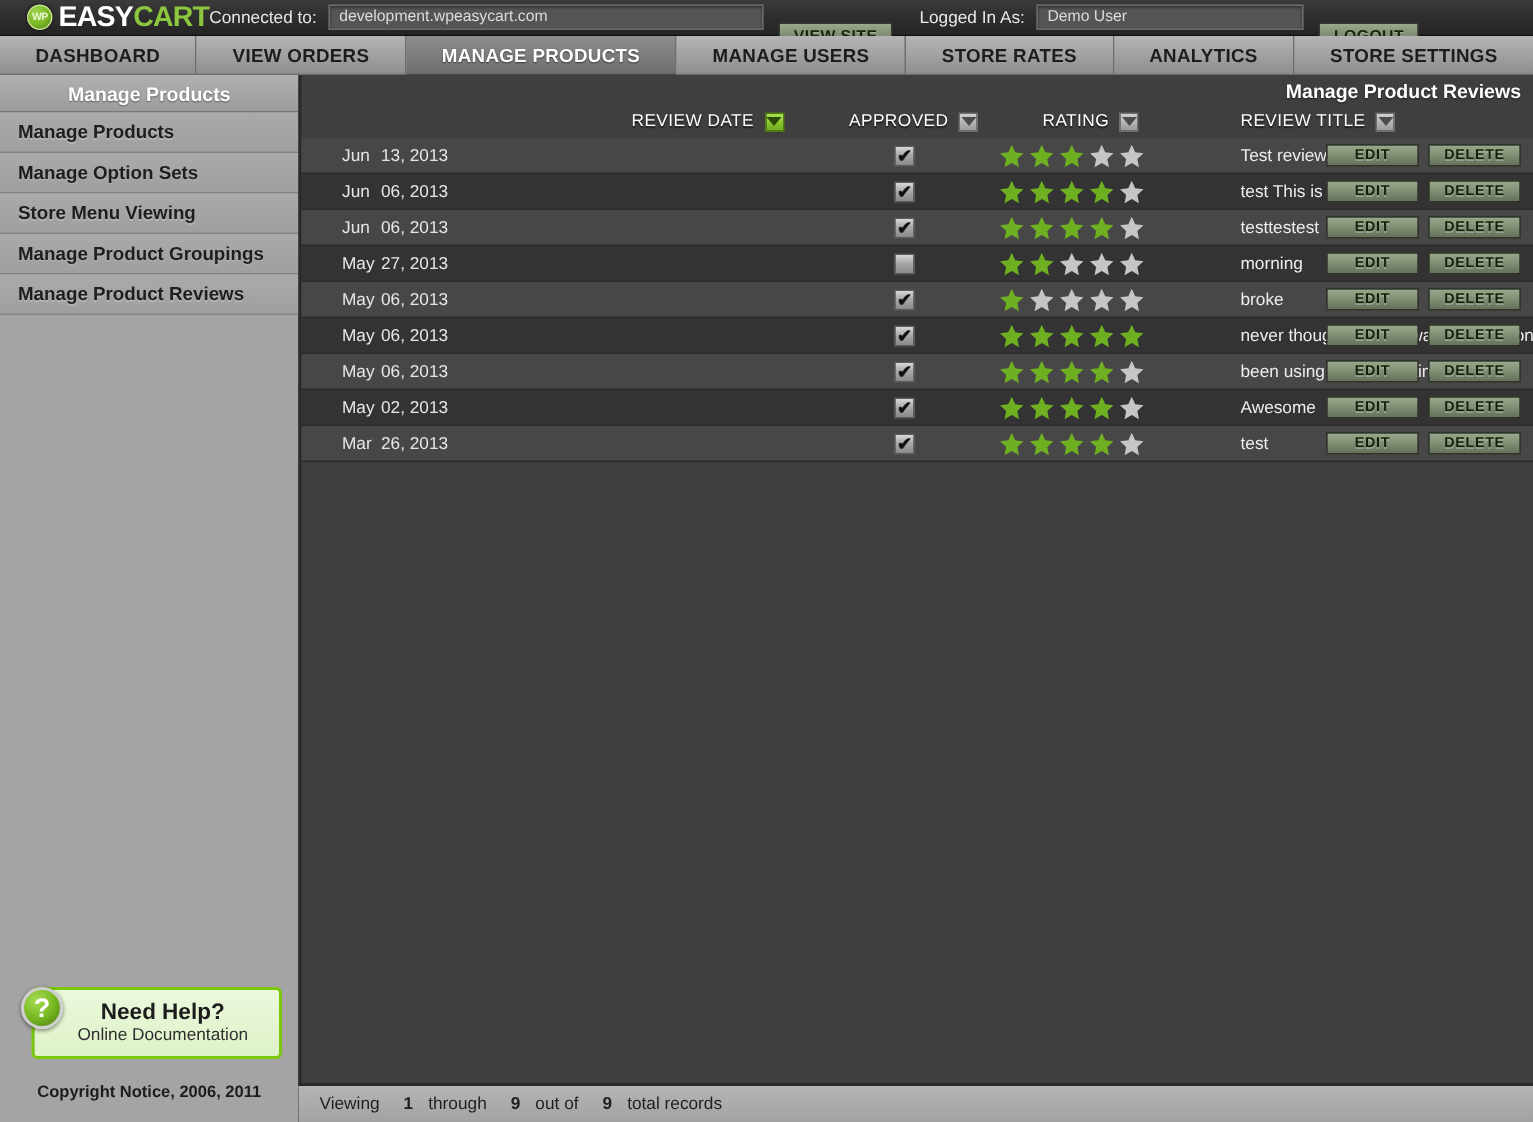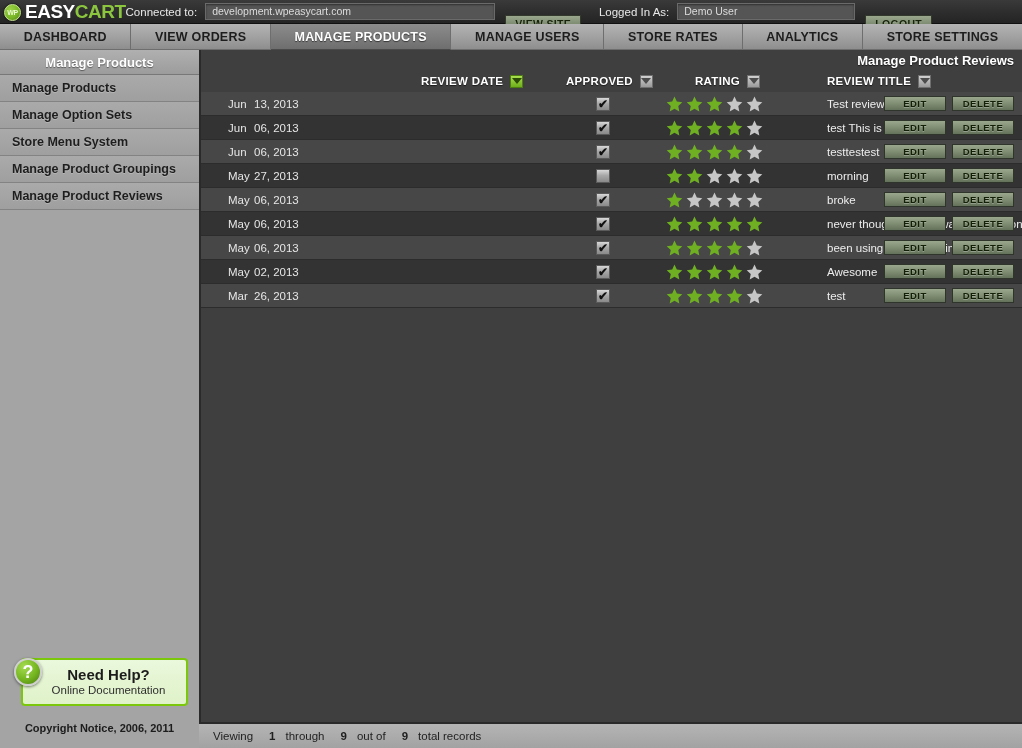--- a/index.html
+++ b/index.html
@@ -18,7 +18,7 @@
     display: flex; align-items: center;
     border-bottom: 1px solid #111;
   }
-  .logo-wrap { display: flex; align-items: flex-end; padding-left: 4px; }
+  .logo-wrap { display: flex; align-items: center; padding-left: 18px; }
   .wp-badge {
     width: 17px; height: 17px; border-radius: 50%;
     background: radial-gradient(circle at 35% 30%, #9ed24a 0%, #7ab827 55%, #4e7d15 100%);

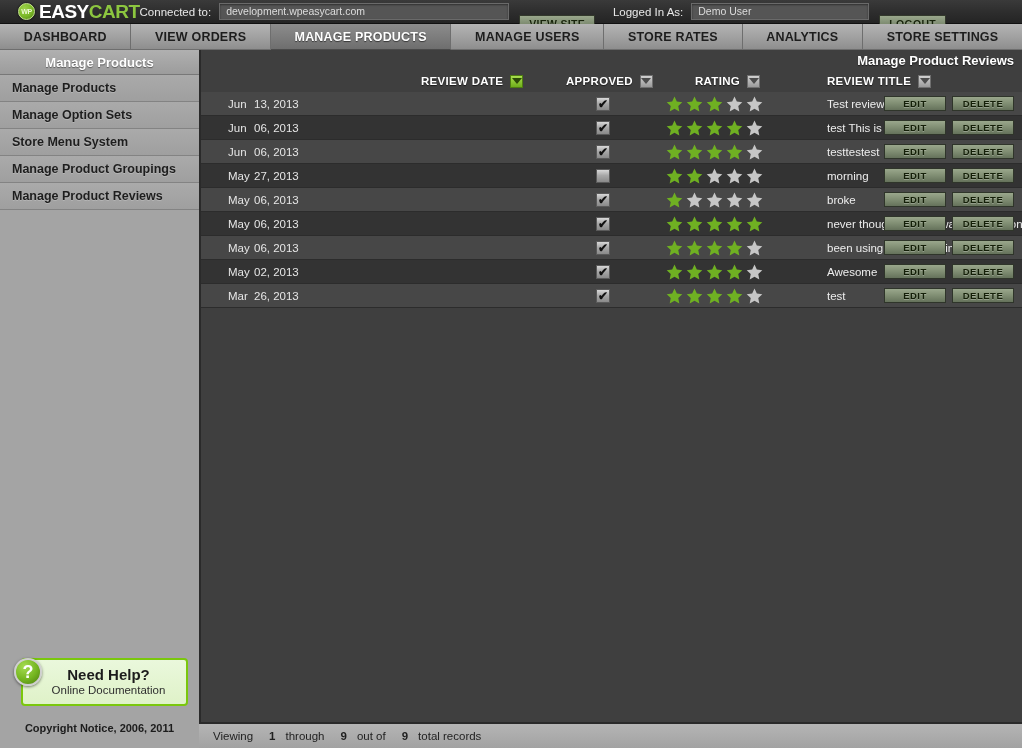--- a/index.html
+++ b/index.html
@@ -154,7 +154,7 @@
   .col-head {
     position: absolute; top: 22px; height: 18px;
     display: flex; align-items: center;
-    font-size: 11.5px; font-weight: bold; color: #ffffff;
+    font-size: 11.5px; font-weight: normal; color: #ffffff;
     letter-spacing: 0.3px;
     text-shadow: 0 1px 1px rgba(0,0,0,0.6);
     cursor: pointer;

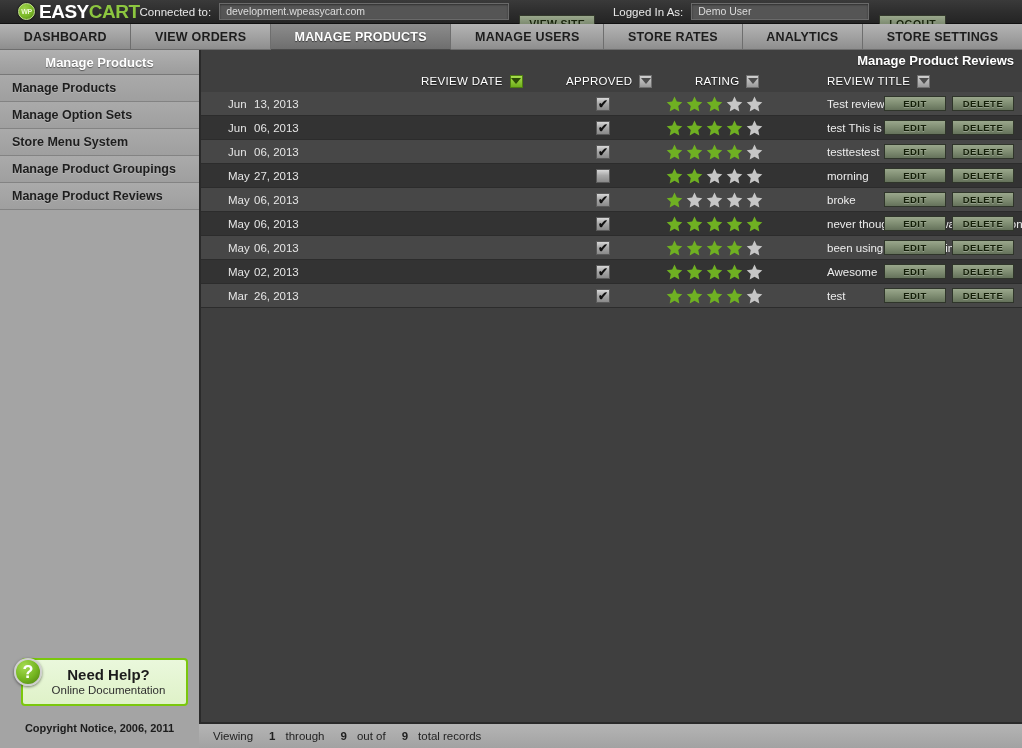--- a/index.html
+++ b/index.html
@@ -260,7 +260,7 @@
     <div id="sidebar-items">
         <div class="sb-item">Manage Products</div>
         <div class="sb-item">Manage Option Sets</div>
-        <div class="sb-item">Store Menu System</div>
+        <div class="sb-item">Store Menu Viewing</div>
         <div class="sb-item">Manage Product Groupings</div>
         <div class="sb-item">Manage Product Reviews</div>
       </div>

